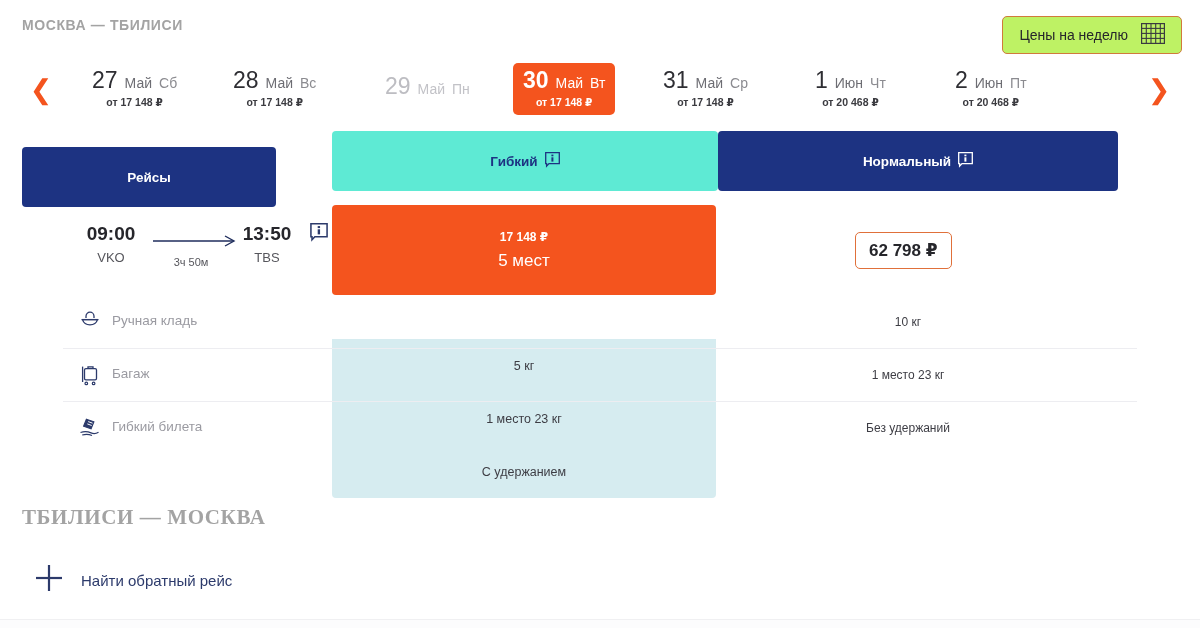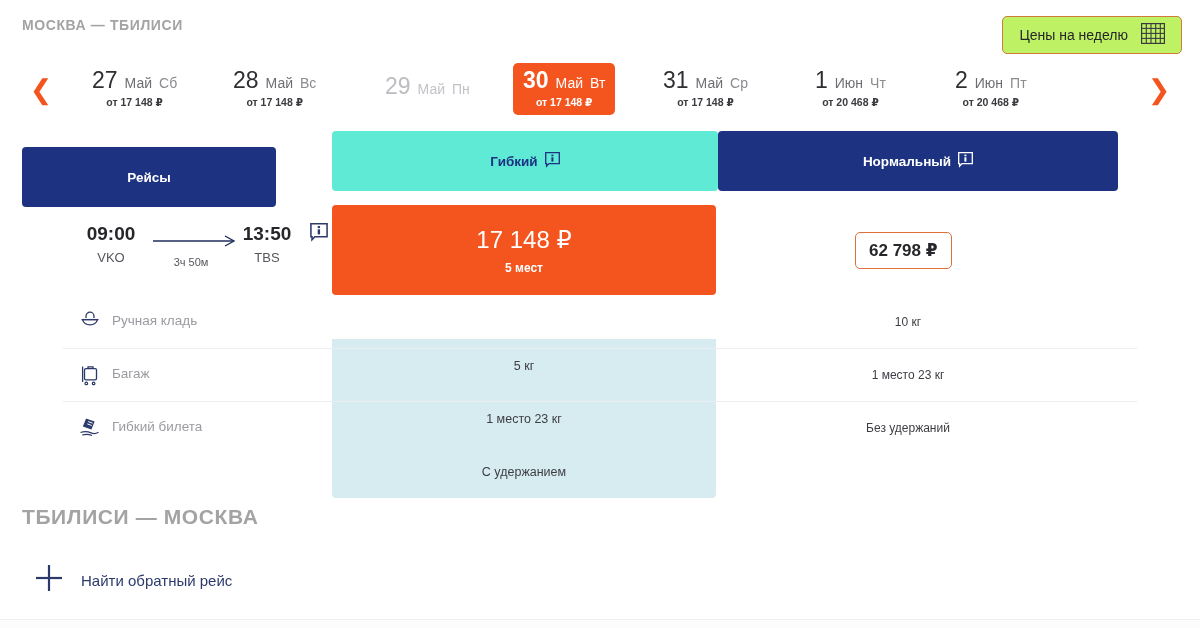--- a/index.html
+++ b/index.html
@@ -100,7 +100,7 @@
     display: flex; flex-direction: column; align-items: center; justify-content: center;
     cursor: pointer;
   }
-  .price-main .pm-val { font-size: 24px; font-weight: normal; color: #ffffff; }
+  .price-main .pm-val { font-size: 12px; font-weight: bold; color: #ffffff; }
   .price-main .pm-sub { font-size: 12px; font-weight: bold; color: #ffffff; margin-top: 7px; }
 
   .price-alt {

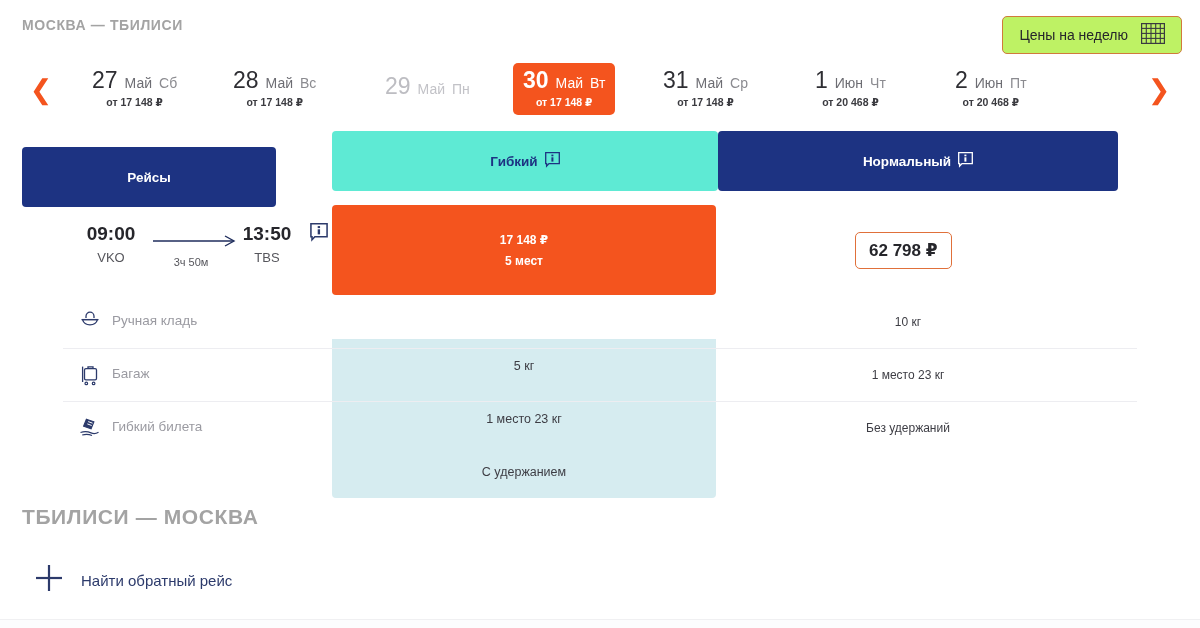--- a/index.html
+++ b/index.html
@@ -101,7 +101,7 @@
     cursor: pointer;
   }
   .price-main .pm-val { font-size: 12px; font-weight: bold; color: #ffffff; }
-  .price-main .pm-sub { font-size: 12px; font-weight: bold; color: #ffffff; margin-top: 7px; }
+  .price-main .pm-sub { font-size: 17px; font-weight: normal; color: #ffffff; margin-top: 7px; }
 
   .price-alt {
     position: absolute; left: 855px; top: 27px;

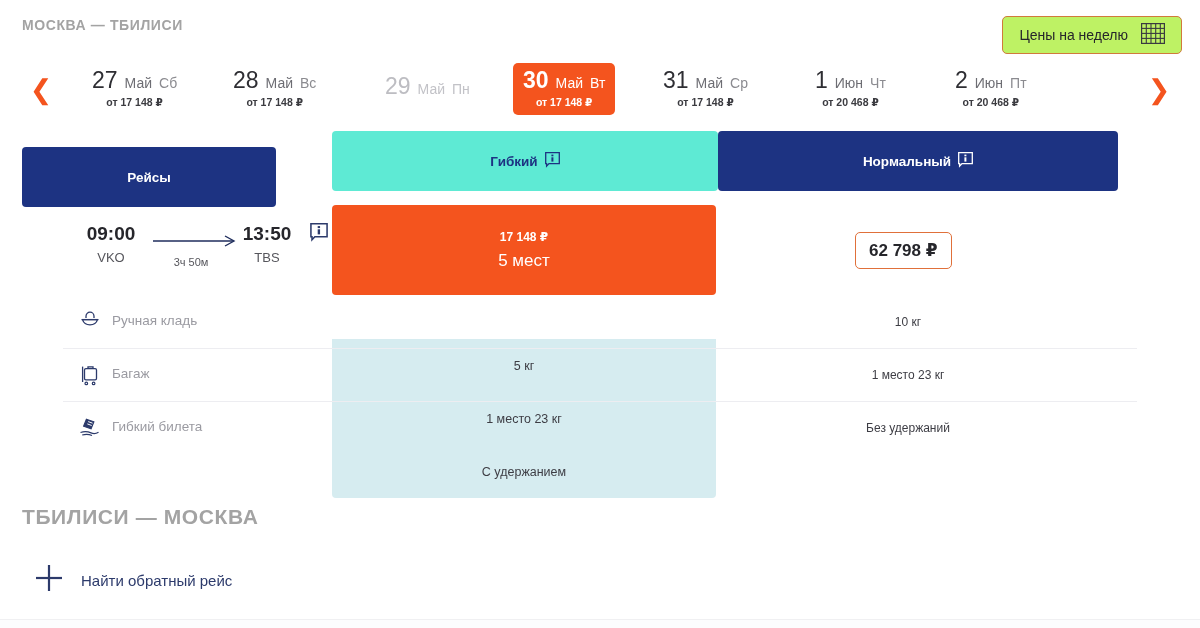--- a/index.html
+++ b/index.html
@@ -137,7 +137,7 @@
   
   .return-title {
     position: absolute; left: 22px; top: 505px;
-    font-size: 21px; font-weight: bold; letter-spacing: 0.6px; color: #a3a3a3;
+    font-size: 21px; font-weight: bold; letter-spacing: 0.6px; color: #a3a3a3; font-family: Liberation Serif, serif;
   }
   .add-return {
     position: absolute; left: 34px; top: 563px;

